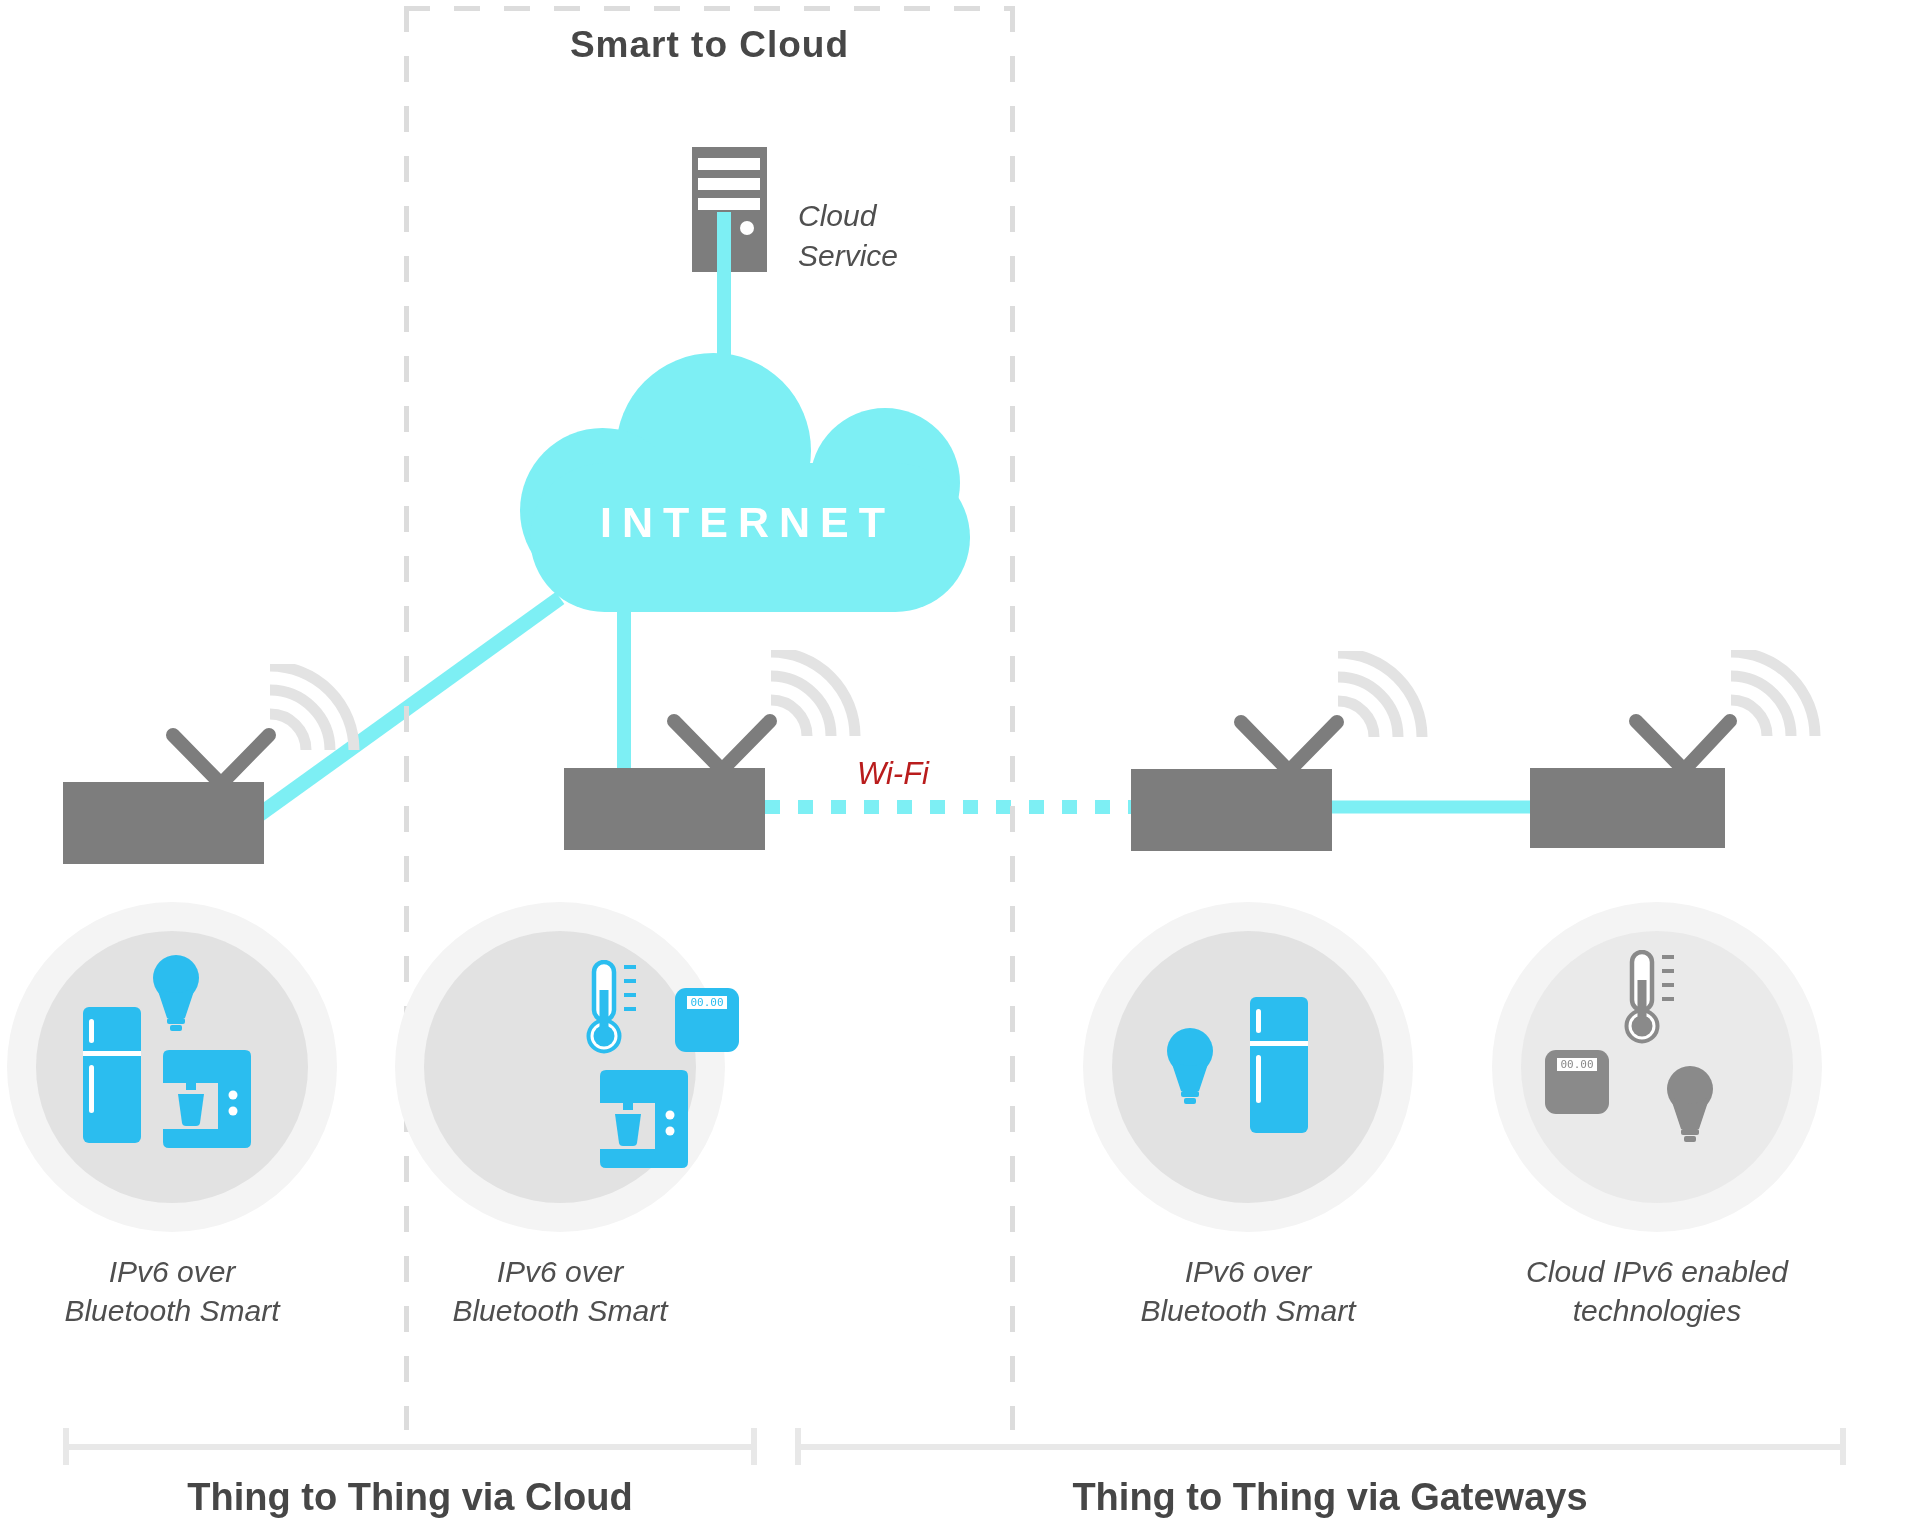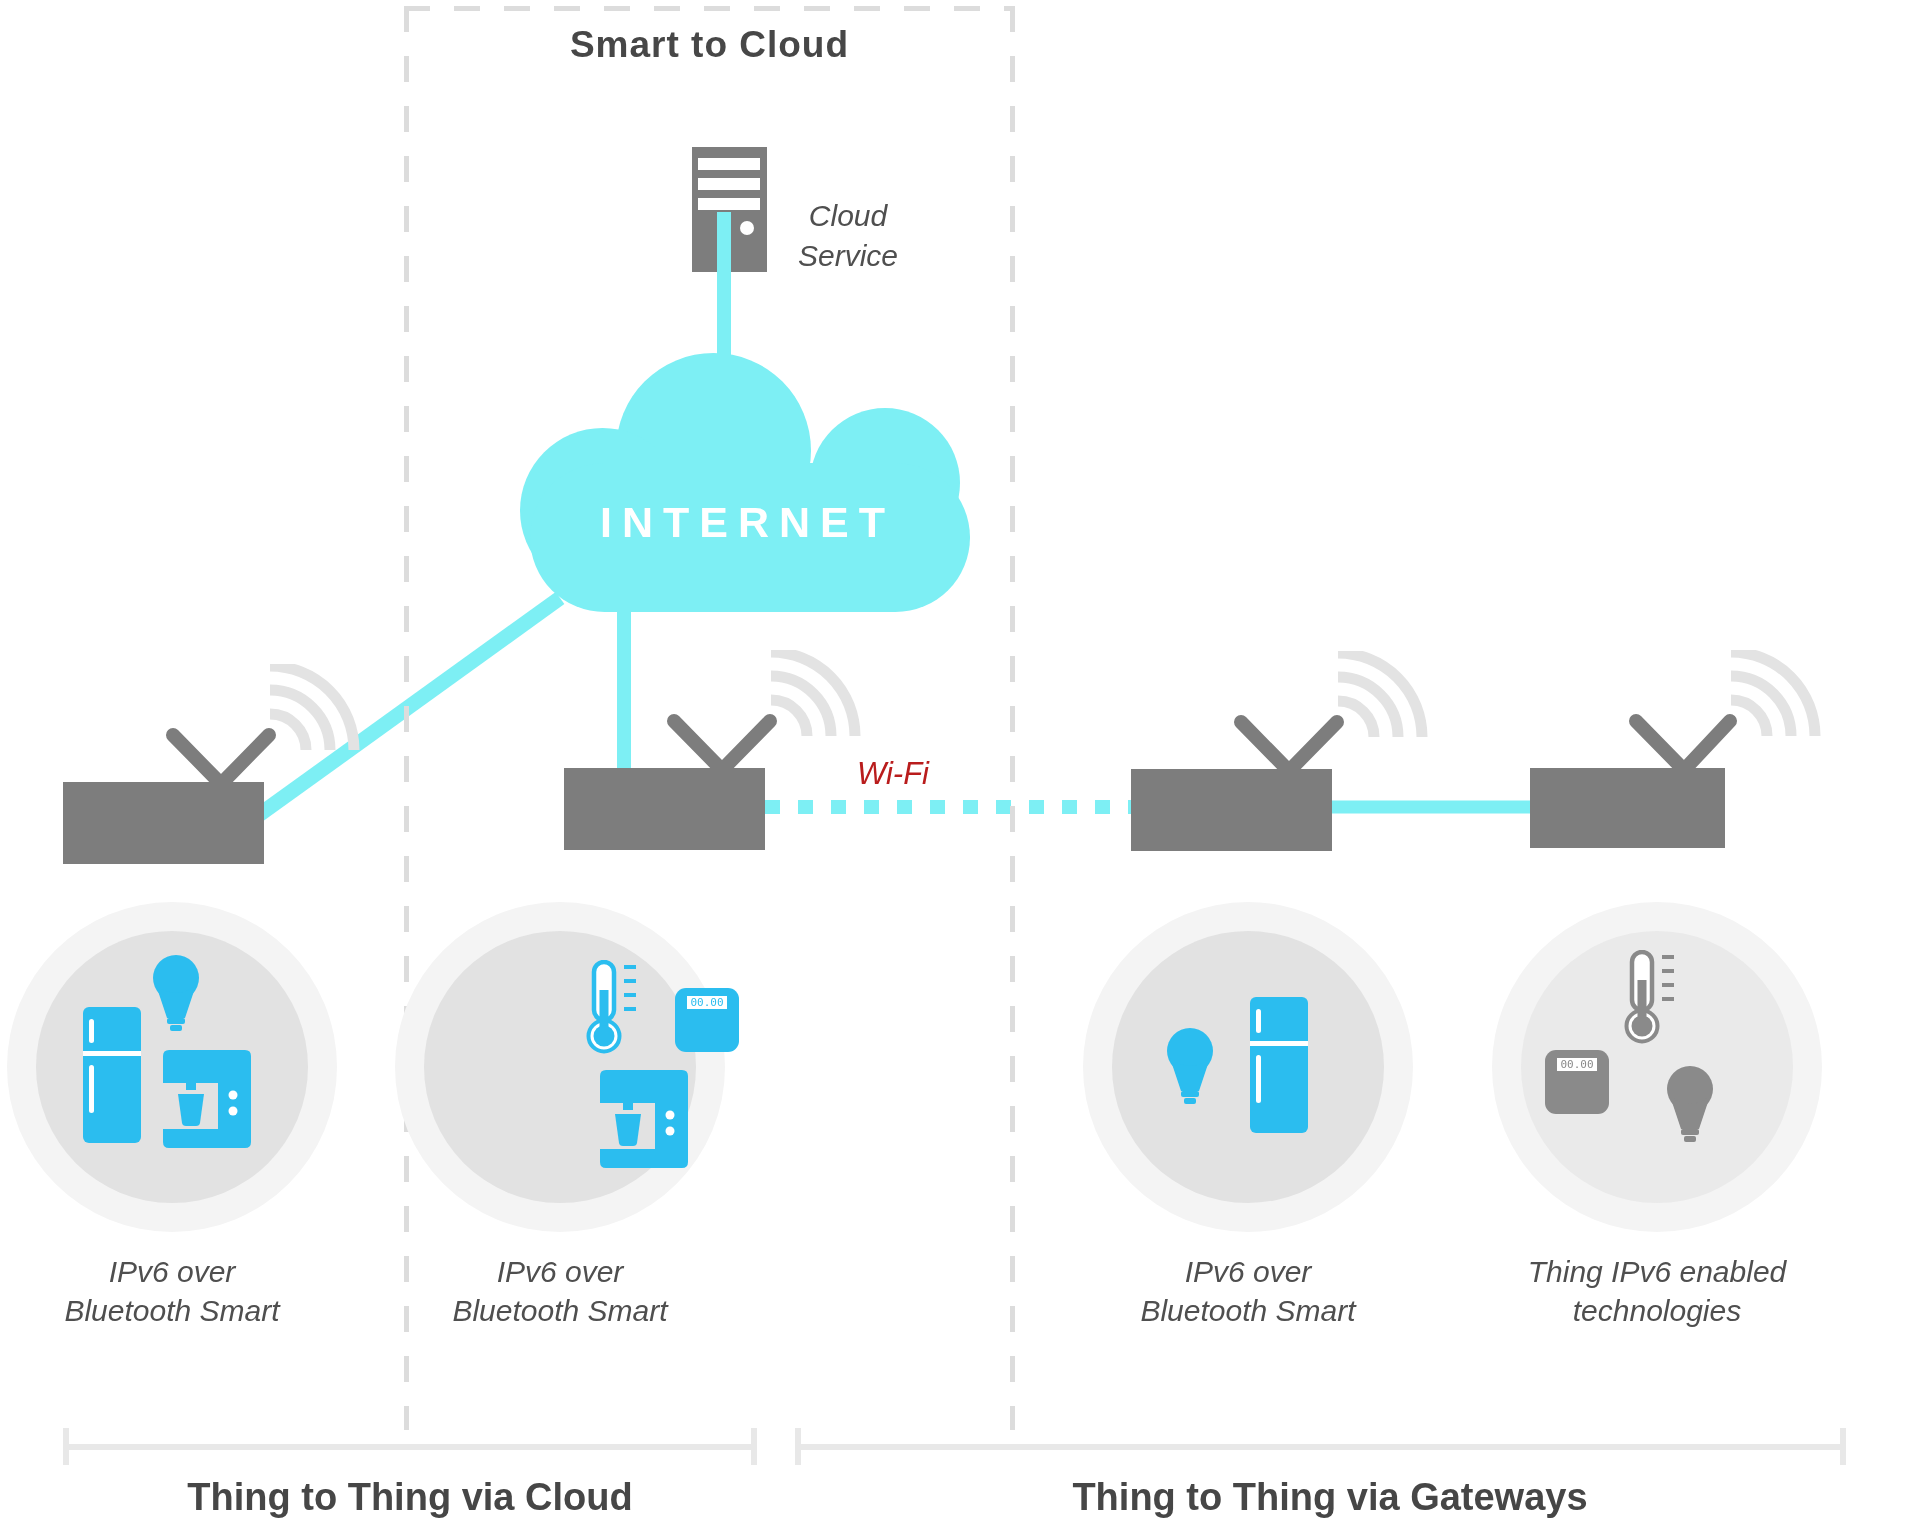--- a/index.html
+++ b/index.html
@@ -25,7 +25,7 @@
   .cable{position:absolute;left:717px;top:212px;width:14px;height:148px;background:#7deff4;}
   .server-caption{position:absolute;left:798px;top:196px;font-style:italic;font-size:30px;
                   color:#4f4f4f;line-height:40px;}
-  .server-caption span{display:block;text-align:center;}
+  .server-caption span{display:block;}
 
   
   .cloud{position:absolute;left:520px;top:353px;width:455px;height:259px;}

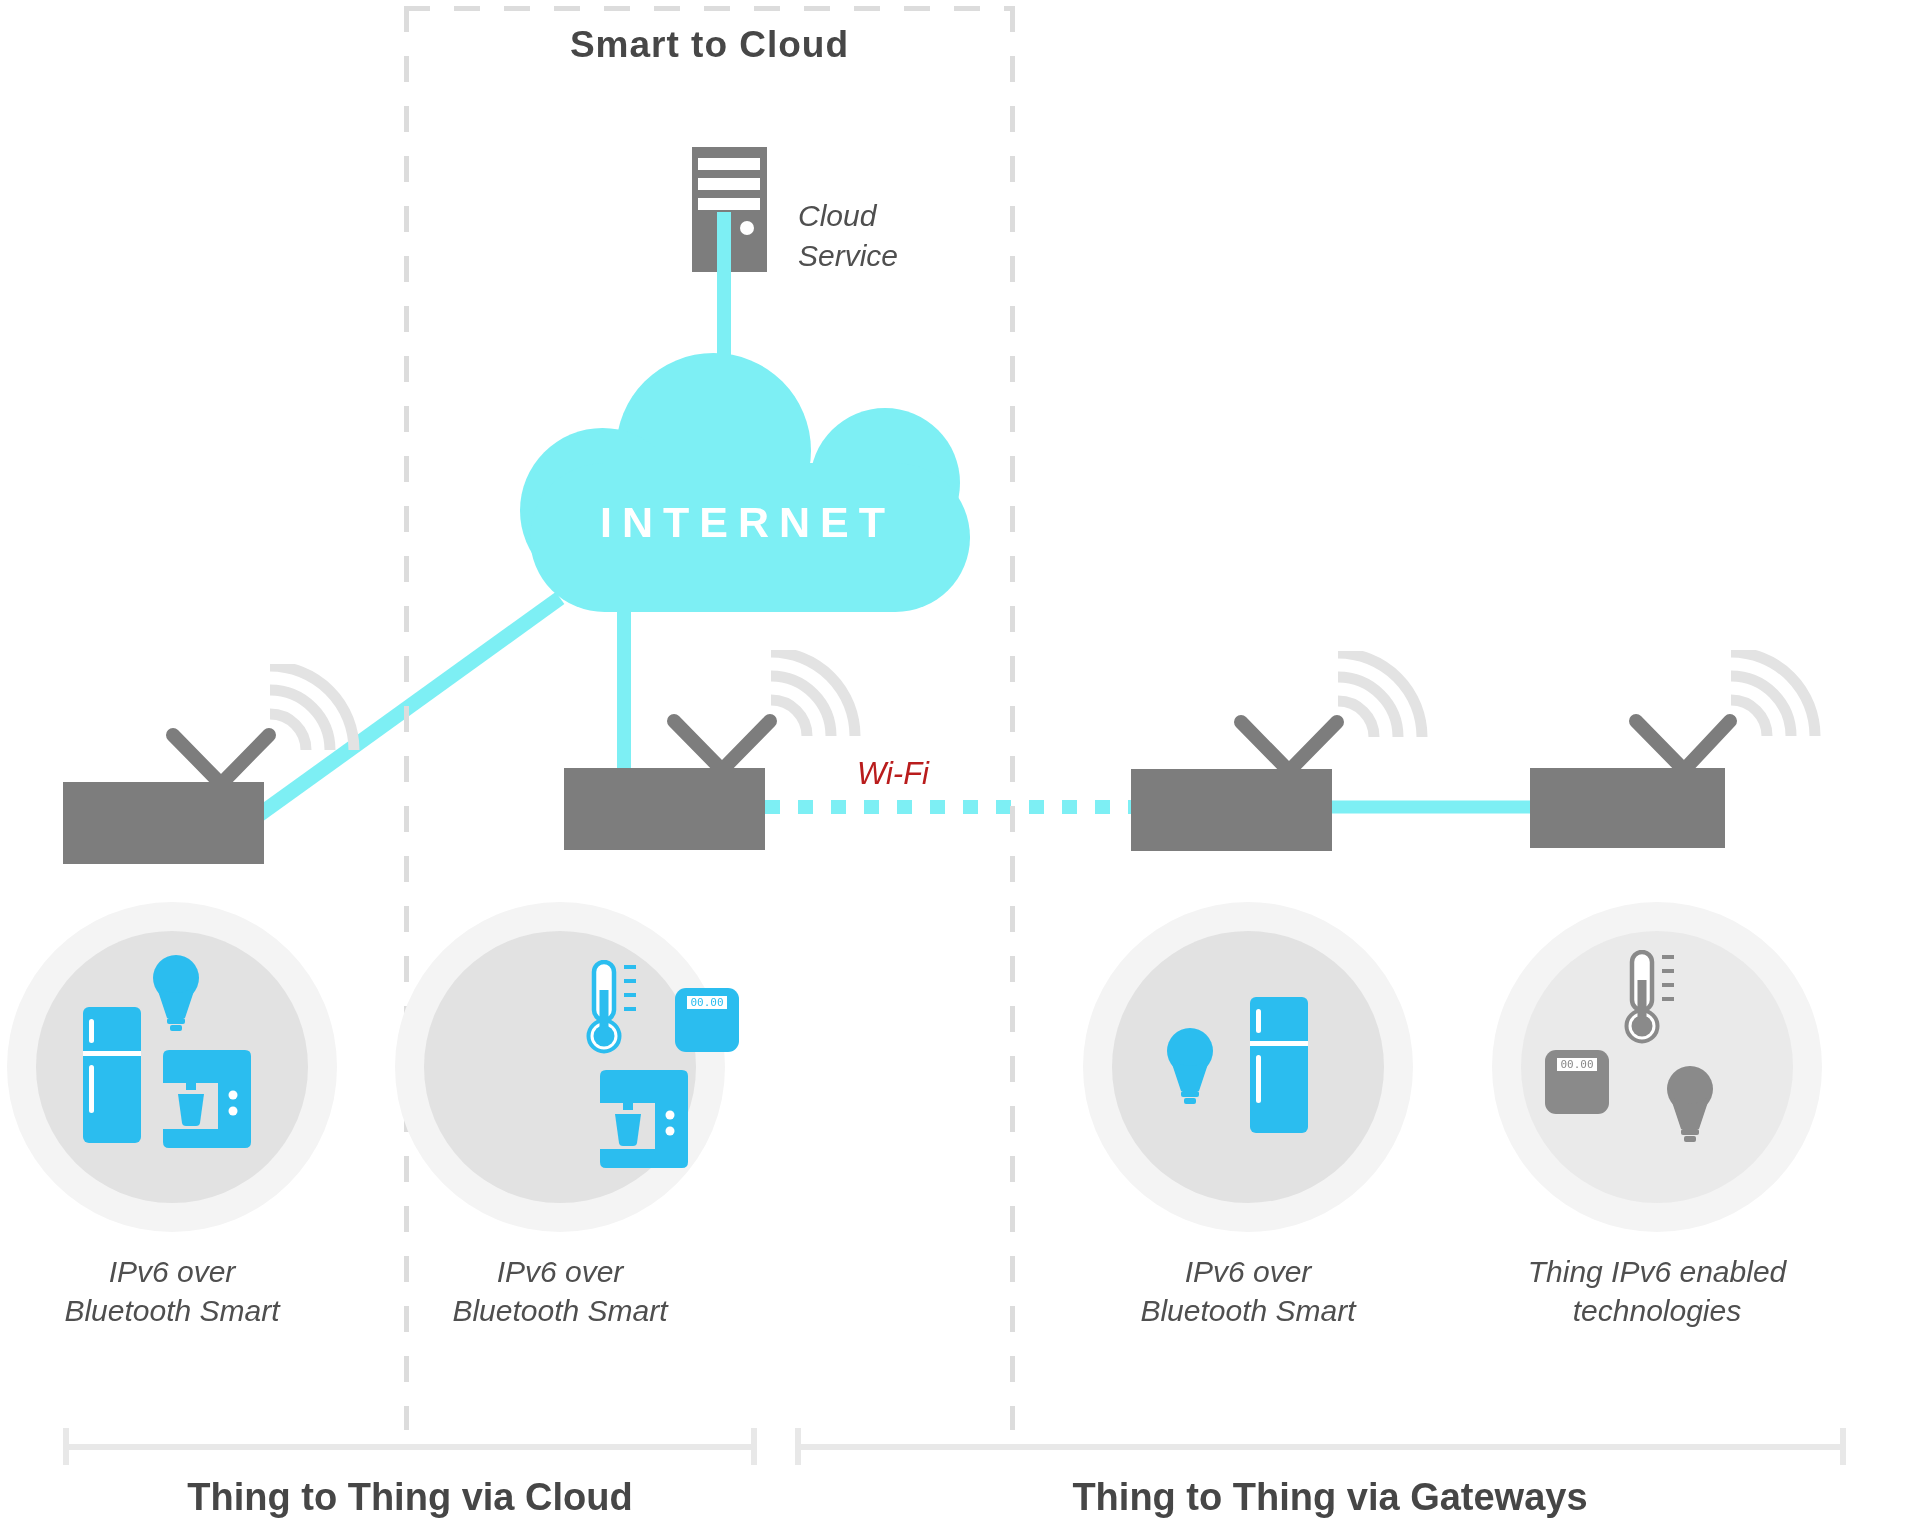--- a/index.html
+++ b/index.html
@@ -245,7 +245,7 @@
     <span>Bluetooth Smart</span>
   </div>
   <div class="dev-caption" style="left:1457px;">
-    <span>Thing IPv6 enabled</span>
+    <span>Cloud IPv6 enabled</span>
     <span>technologies</span>
   </div>
 

